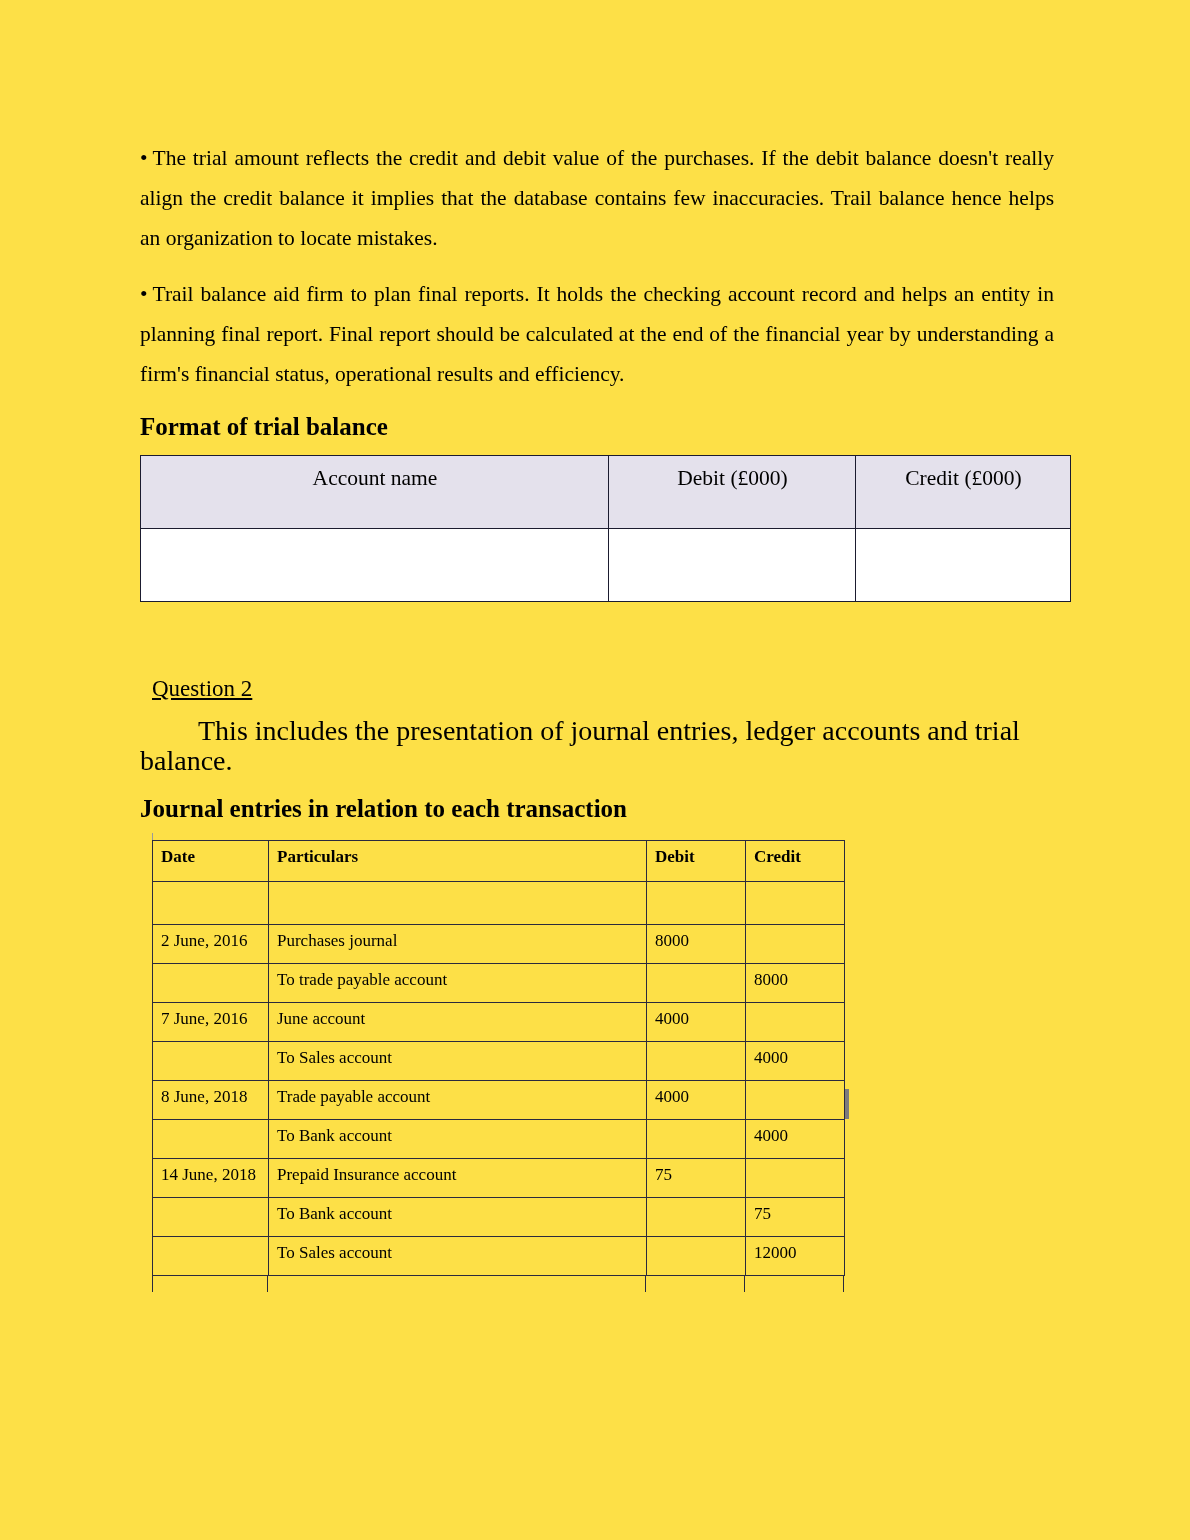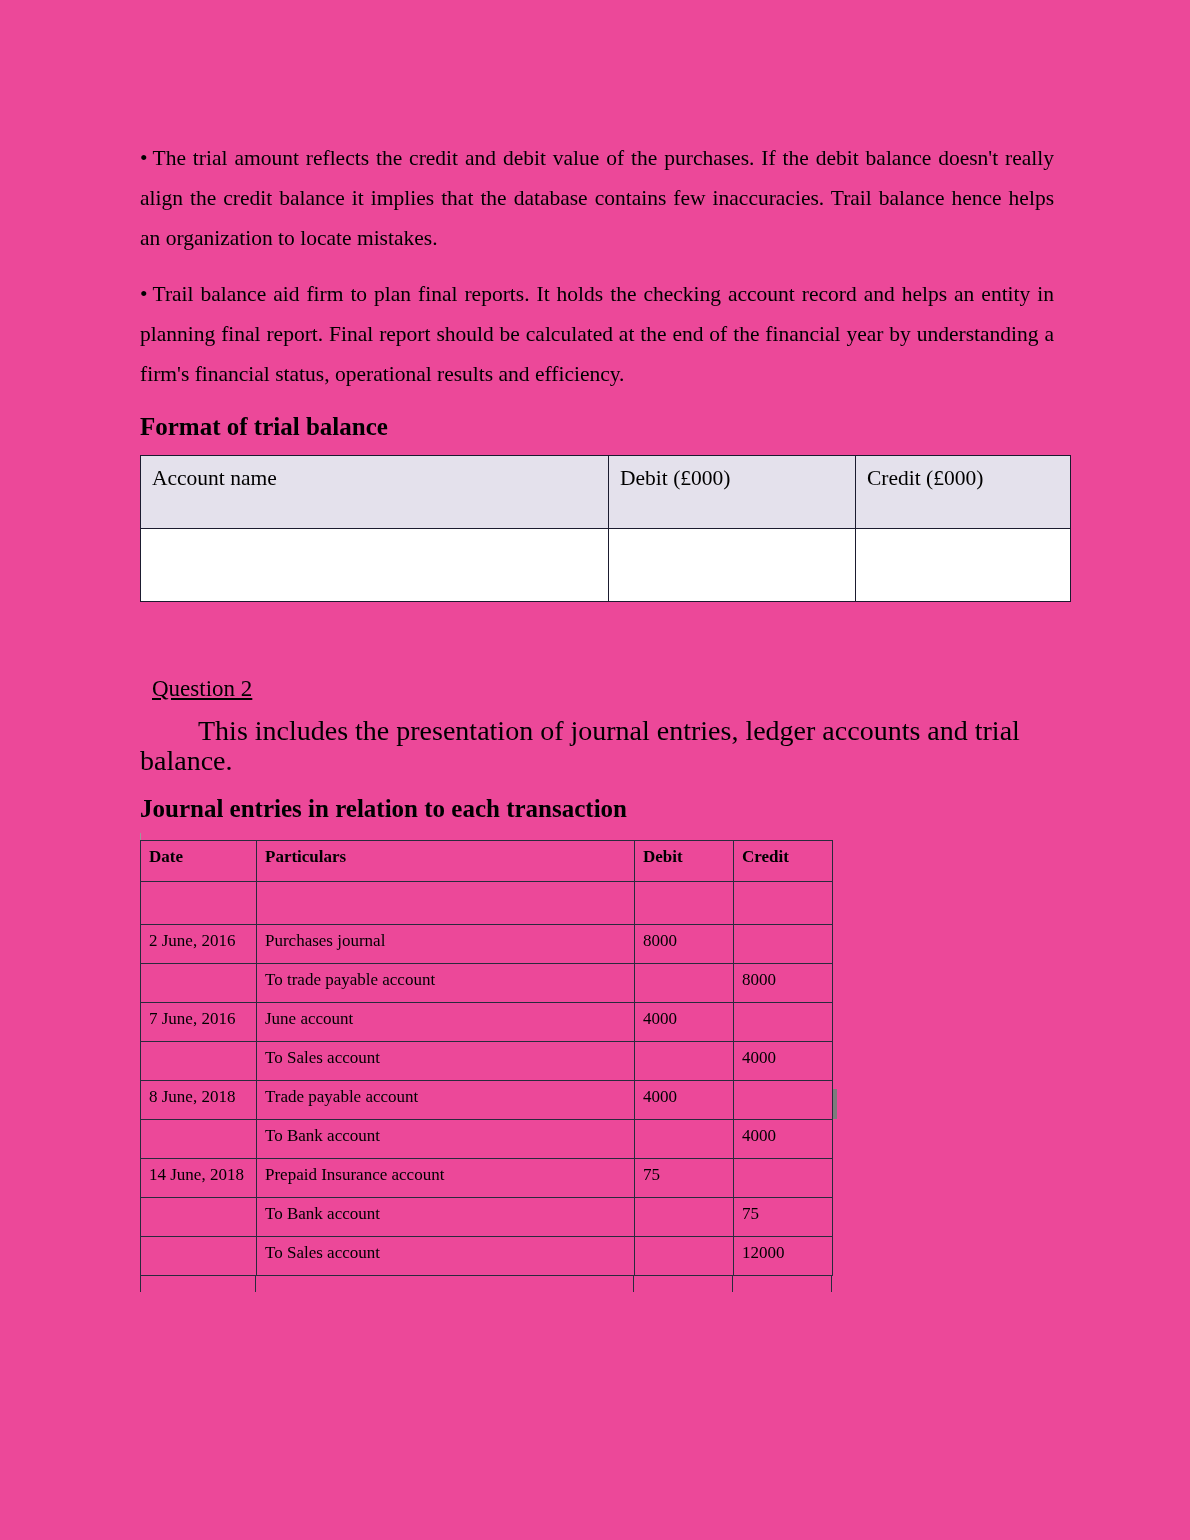--- a/index.html
+++ b/index.html
@@ -16,7 +16,7 @@
     position: relative;
     width: 1190px;
     height: 1540px;
-    background: #ec4899;
+    background: #fde047;
     box-sizing: border-box;
     overflow: hidden;
     padding-left: 12px;

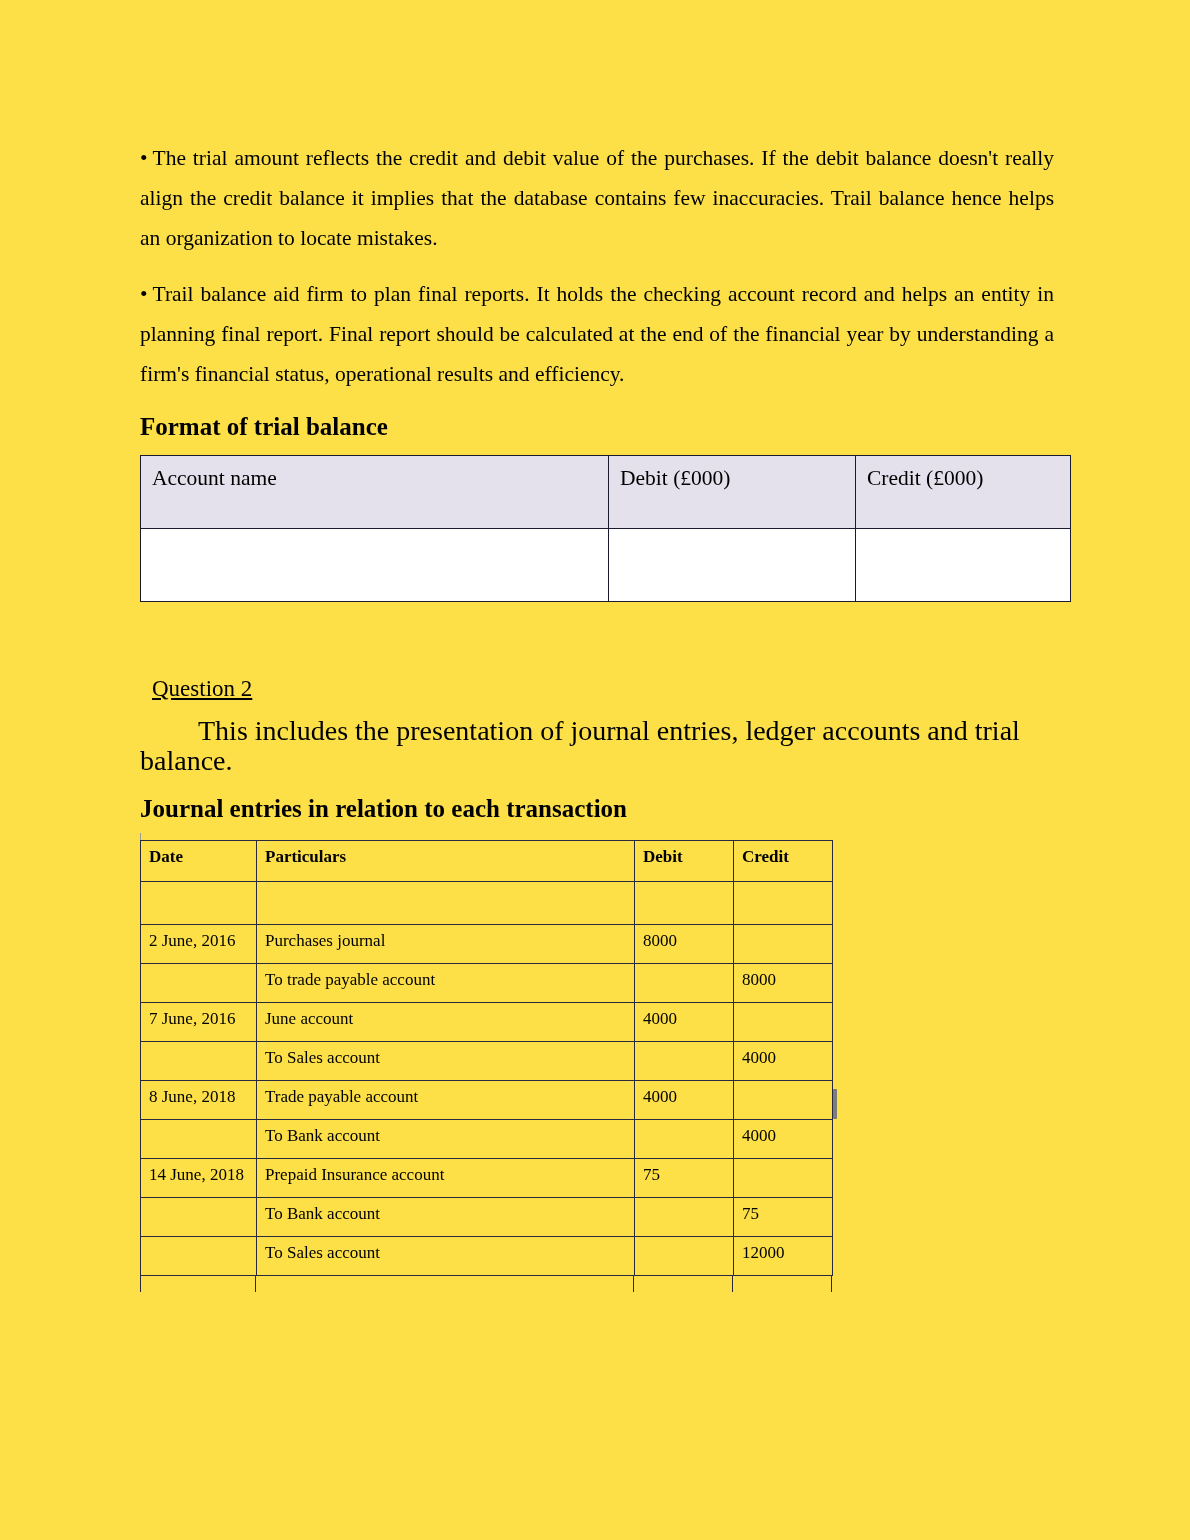--- a/index.html
+++ b/index.html
@@ -79,6 +79,7 @@
   .tb-table .hdr td {
     background: #e4e1ec;
     height: 56px;
+    text-align: center;
   }
   .tb-table .blank td {
     background: #ffffff;

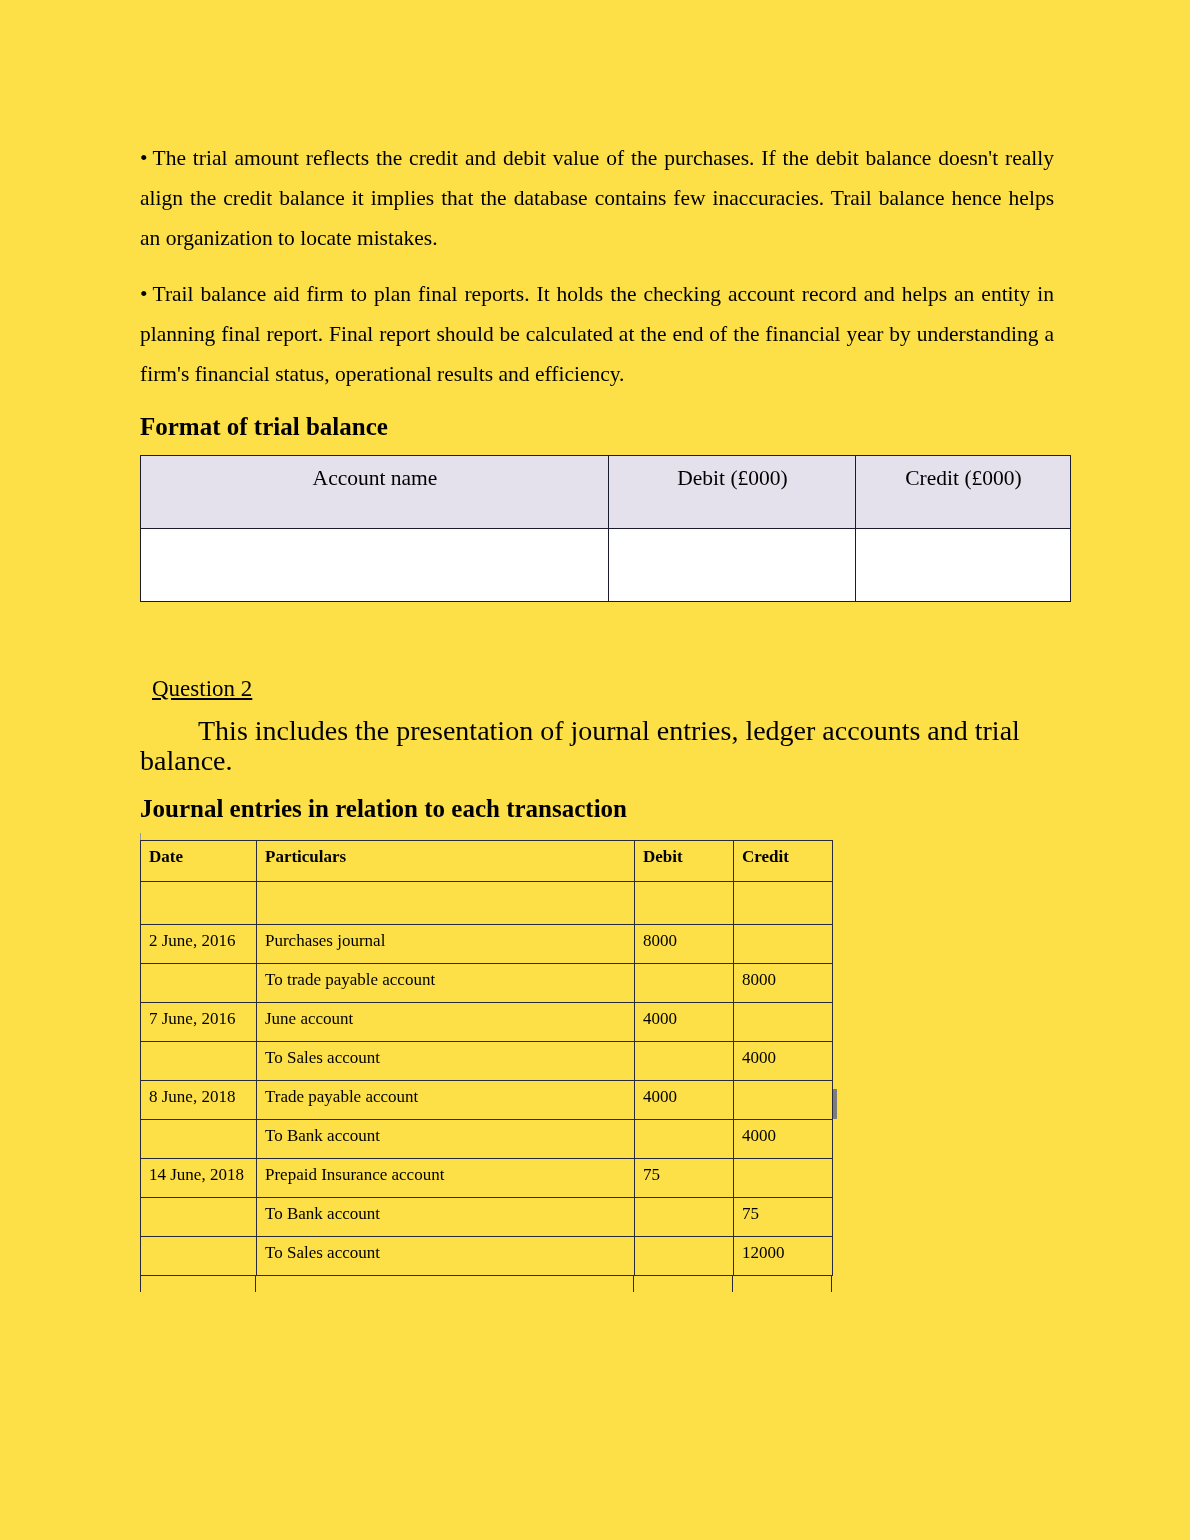--- a/index.html
+++ b/index.html
@@ -94,6 +94,7 @@
     position: relative;
     margin-top: 16px;
     width: 692px;
+    margin-left: 12px;
   }
   .journal-tick {
     position: absolute;

